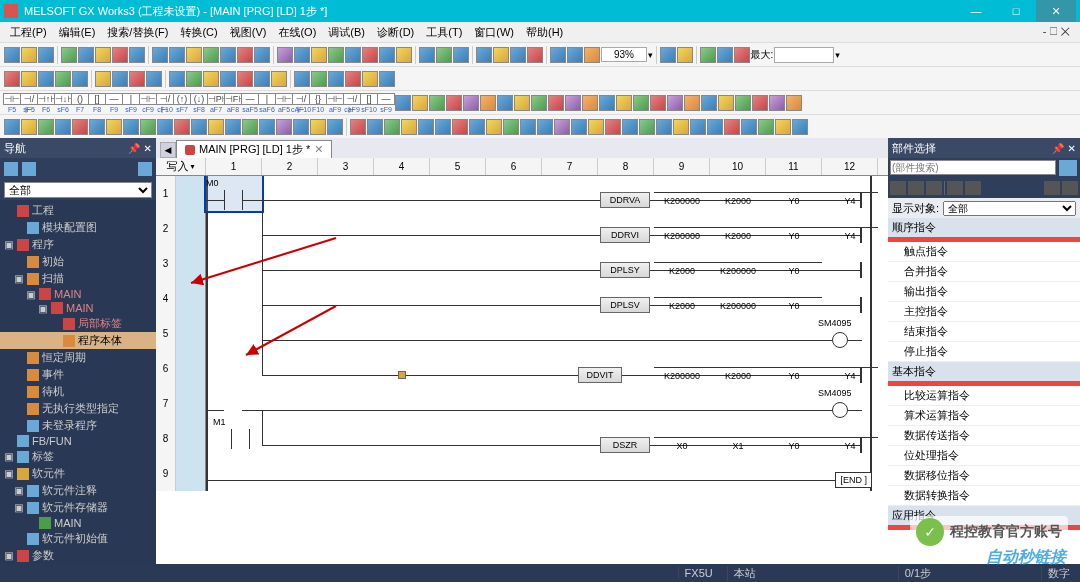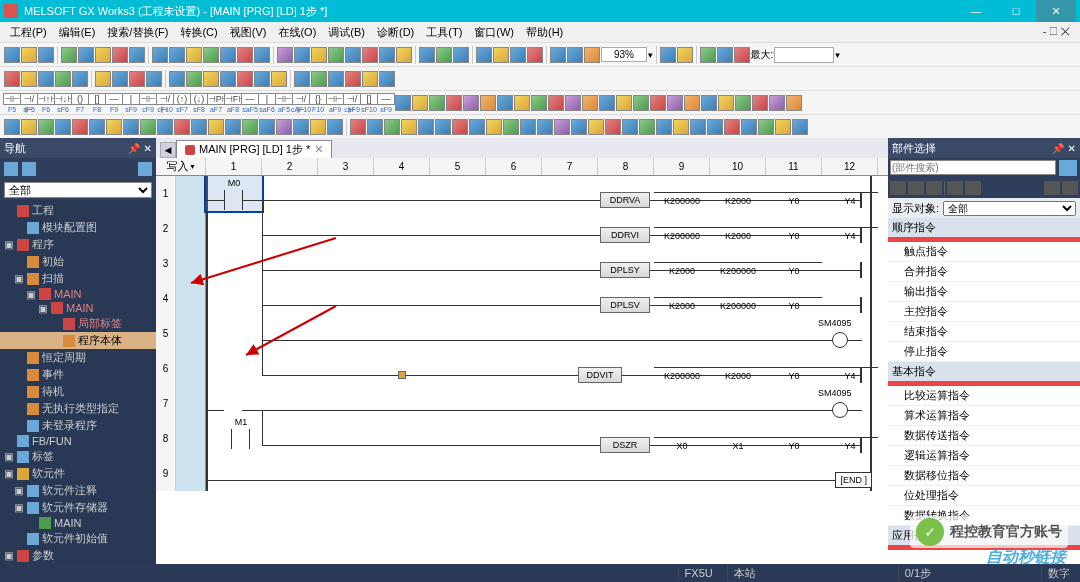--- a/index.html
+++ b/index.html
@@ -65,7 +65,7 @@
 .contact { position: absolute; width: 56px; height: 35px; }
 .contact .cl { position: absolute; left: 18px; top: 14px; width: 1px; height: 20px; background: #333; }
 .contact .cr { position: absolute; left: 36px; top: 14px; width: 1px; height: 20px; background: #333; }
-.contact .clbl { position: absolute; left: 0; right: 0; top: 2px; text-align: center; font-size: 9px; }
+.contact .clbl { position: absolute; left: 0; right: 0; top: 2px; text-align: left; font-size: 9px; }
 .contact.sel { outline: 2px solid #003ea8; background: rgba(120,160,210,.25); }
 .instr-box { position: absolute; height: 16px; top: 16px; background: linear-gradient(#f0f0f0,#d8d8d8); border: 1px solid #666; font-size: 9px; display: flex; align-items: center; justify-content: center; }
 .param { position: absolute; height: 16px; top: 16px; font-size: 9px; display: flex; align-items: center; justify-content: center; border-top: 1px solid #333; }

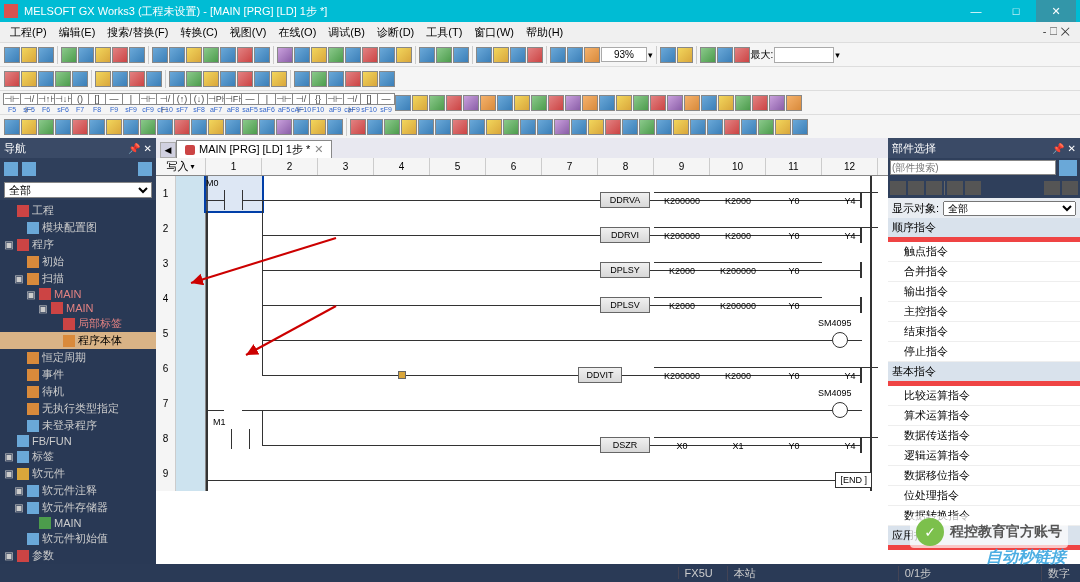--- a/index.html
+++ b/index.html
@@ -719,7 +719,6 @@
         <div class="rp-item">比较运算指令</div>
         <div class="rp-item">算术运算指令</div>
         <div class="rp-item">数据传送指令</div>
-        <div class="rp-item">逻辑运算指令</div>
         <div class="rp-item">数据移位指令</div>
         <div class="rp-item">位处理指令</div>
         <div class="rp-item">数据转换指令</div>

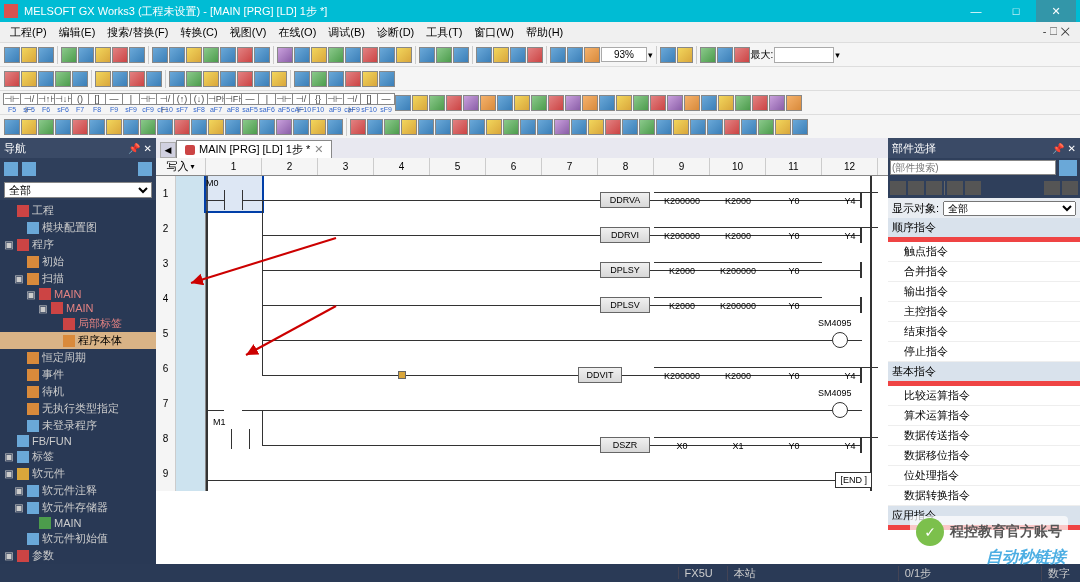--- a/index.html
+++ b/index.html
@@ -719,8 +719,8 @@
         <div class="rp-item">比较运算指令</div>
         <div class="rp-item">算术运算指令</div>
         <div class="rp-item">数据传送指令</div>
+        <div class="rp-item">位处理指令</div>
         <div class="rp-item">数据移位指令</div>
-        <div class="rp-item">位处理指令</div>
         <div class="rp-item">数据转换指令</div>
         <div class="rp-group">应用指令</div>
       </div>

